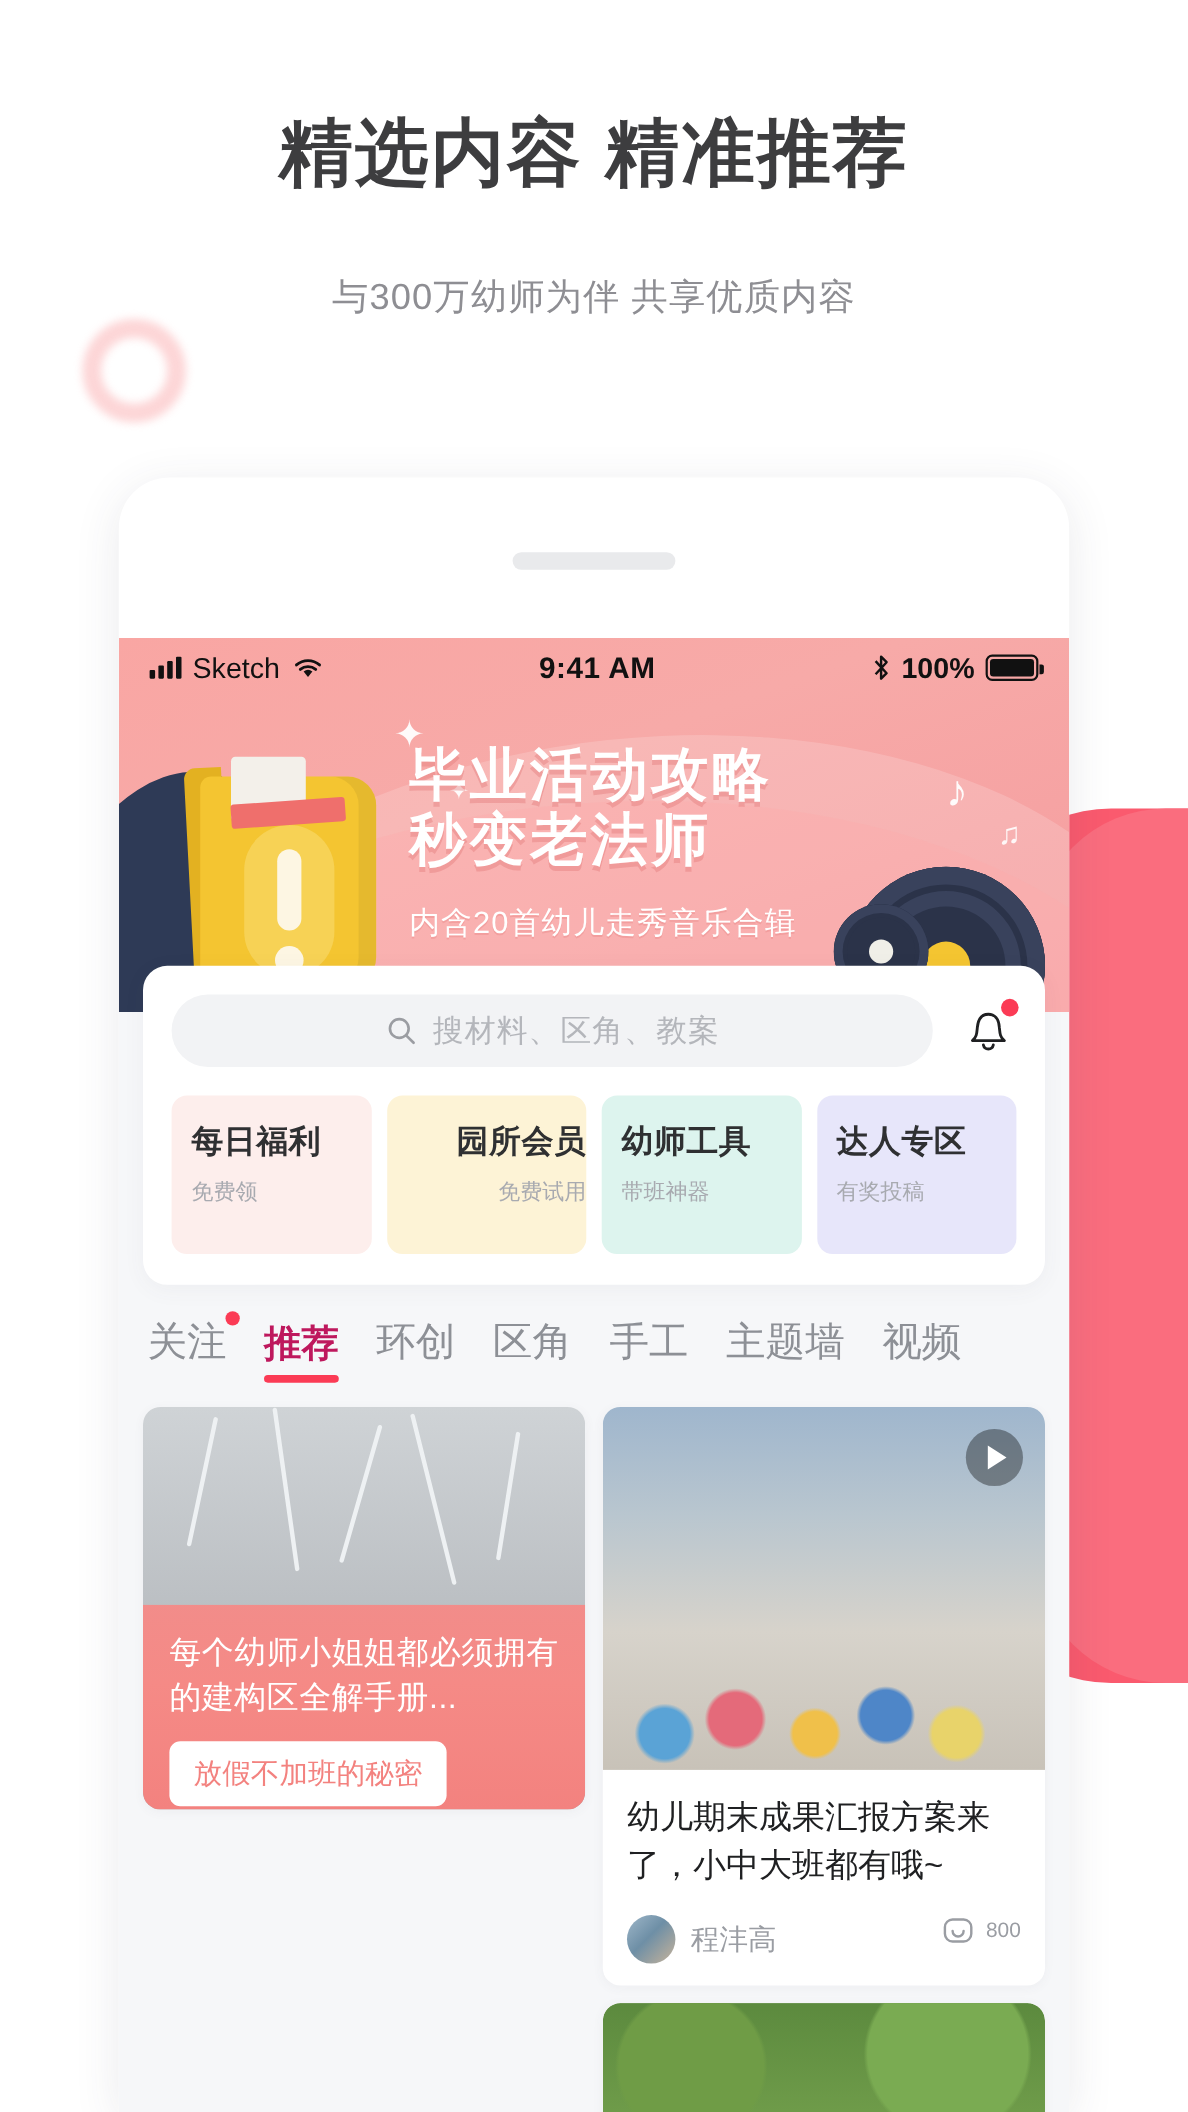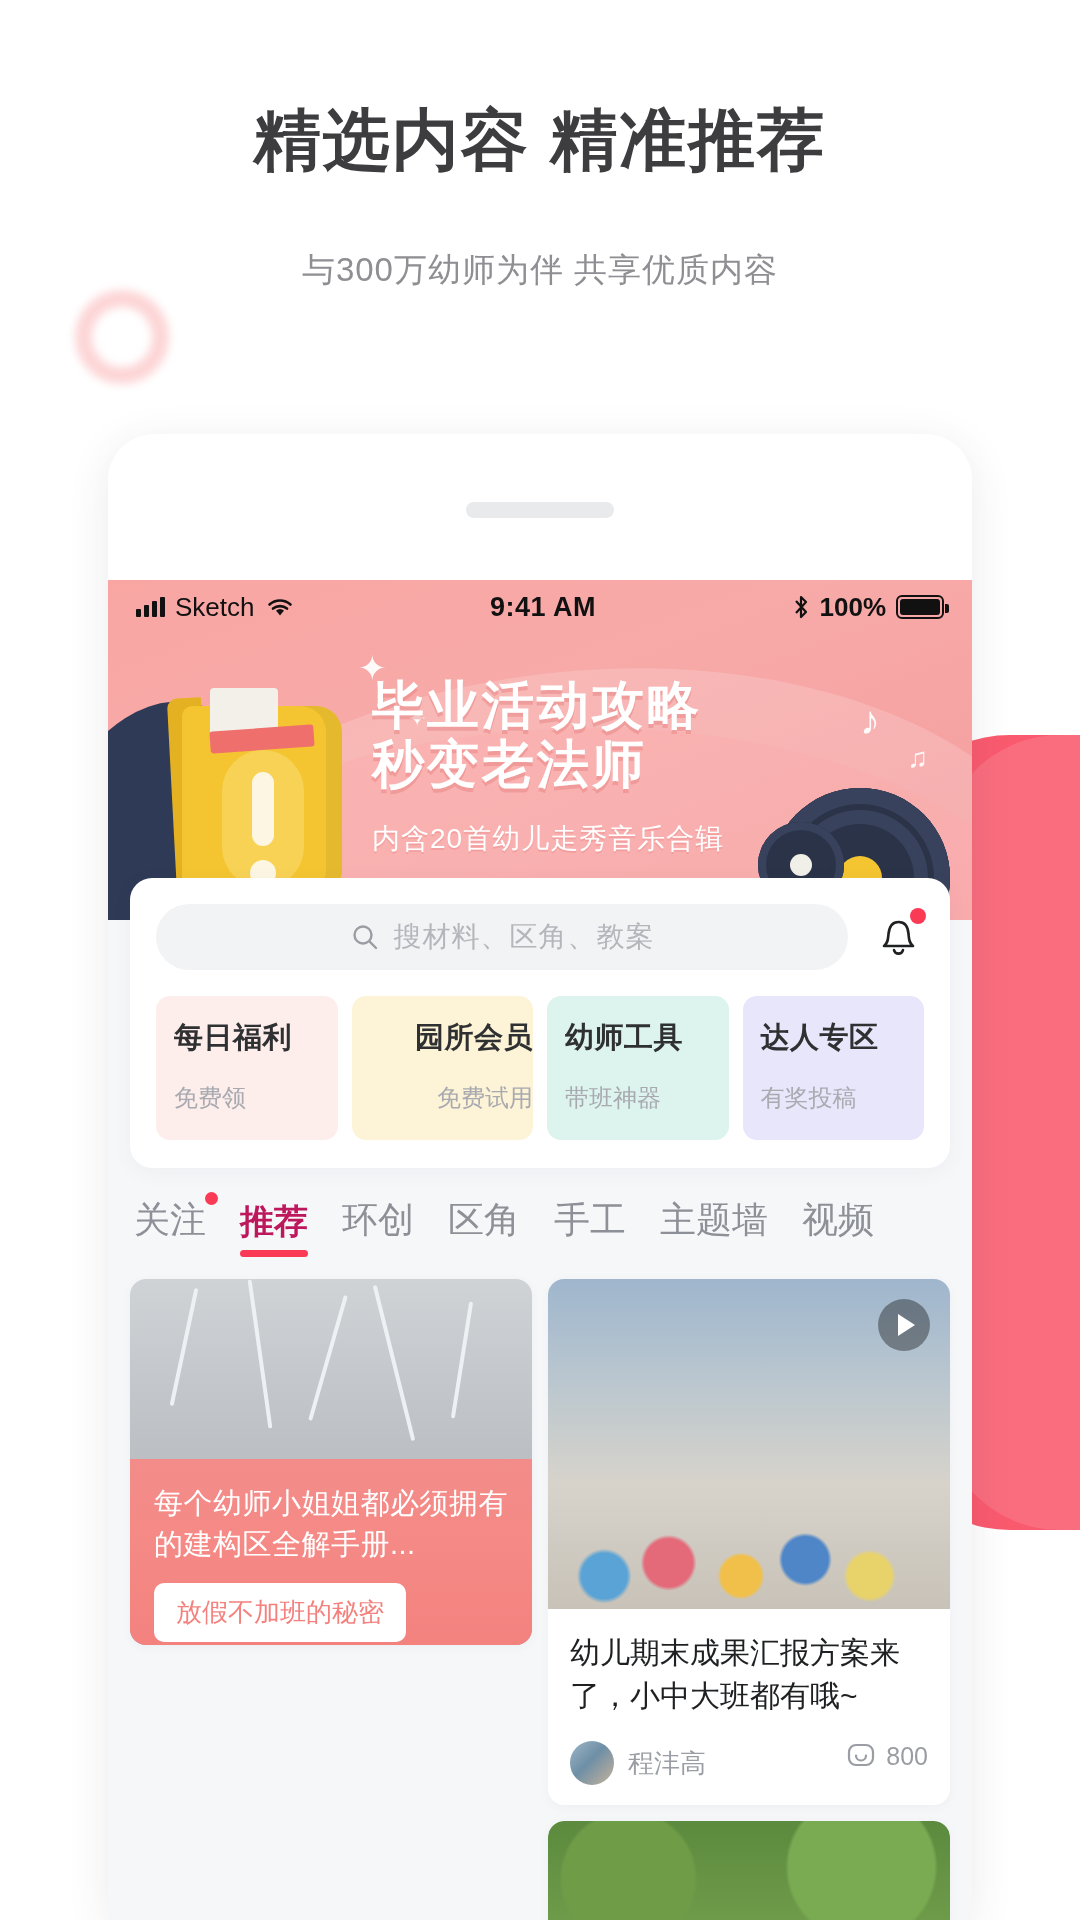--- a/index.html
+++ b/index.html
@@ -224,7 +224,7 @@
     padding: 22px 0 0 18px; overflow: hidden;
   }
   .ql h4 { font-size: 29px; font-weight: 700; color:#2f3032; letter-spacing:.5px; }
-  .ql p { margin-top: 24px; font-size: 24px; color:#a8aab0; }
+  .ql p { margin-top: 12px; font-size: 20px; color:#a8aab0; }
   .ql .glyph { position:absolute; right: 10px; bottom: -14px; opacity:.9; }
   .ql-0 { background: #fdeeec; }
   .ql-1 { background: #fdf3d6; text-align: right; }

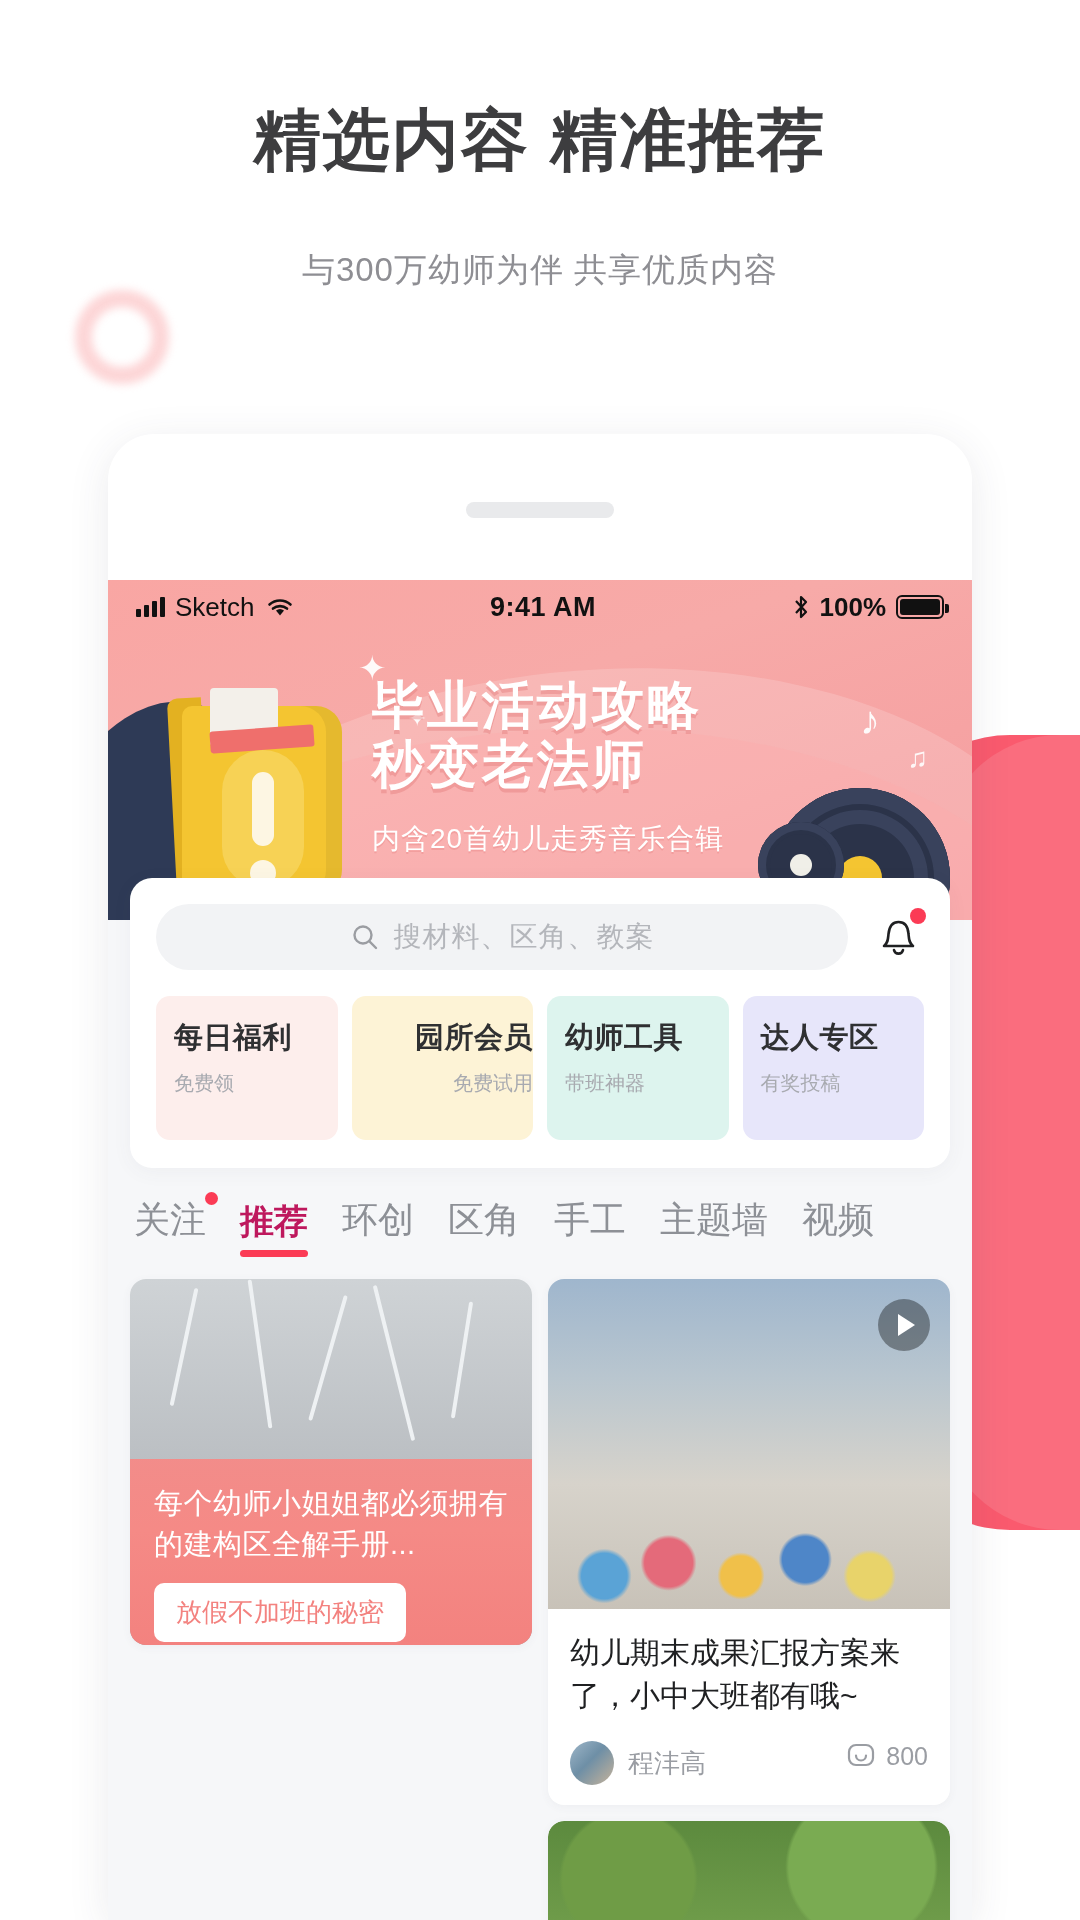--- a/index.html
+++ b/index.html
@@ -309,7 +309,7 @@
     background: linear-gradient(135deg,#9fb7c9 0%, #6e8fa6 45%, #c7b39a 100%);
   }
   .author span { font-size: 26px; color:#9a9da3; }
-  .likes { display:flex; align-items:center; gap: 10px; color:#9a9da3; font-size: 25px; }
+  .likes { display:flex; align-items:center; gap: 10px; color:#9a9da3; font-size: 19px; }
 
   .img-c {
     height: 230px; width:100%;

